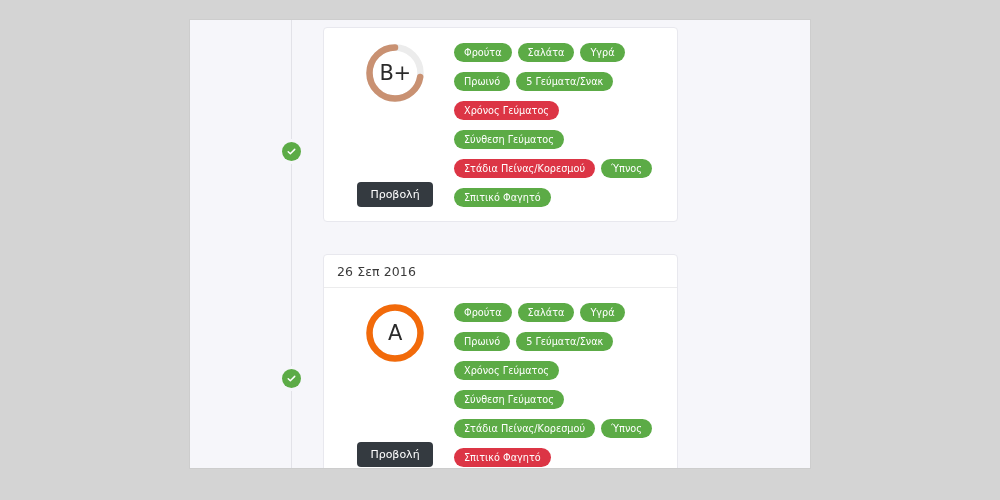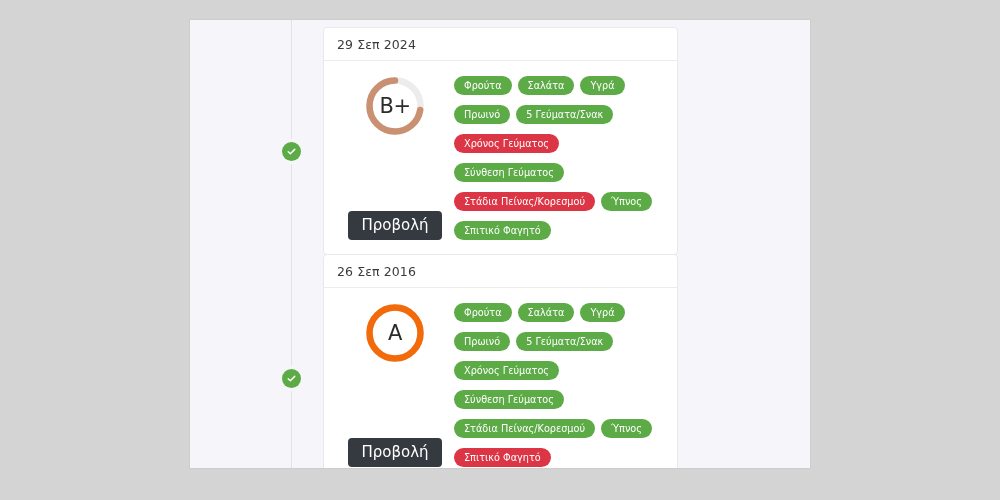--- a/index.html
+++ b/index.html
@@ -198,9 +198,6 @@
   <div id="cards">
 
     <div class="entry-card" style="top:7px;">
-      <div class="card-header">
-        <span class="card-date">29 Σεπ 2024</span>
-      </div>
       <div class="card-body">
 
         <div class="score-col">

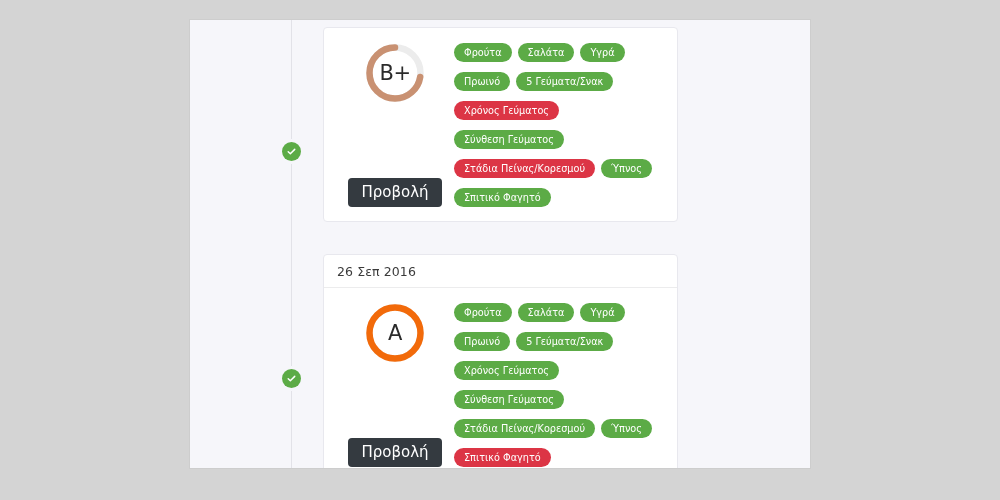--- a/index.html
+++ b/index.html
@@ -134,7 +134,7 @@
     margin-top: auto;
     background: #343a40;
     color: #ffffff;
-    font-size: 15px;
+    font-size: 11px;
     border: none;
     border-radius: 4px;
     padding: 7px 13px;

